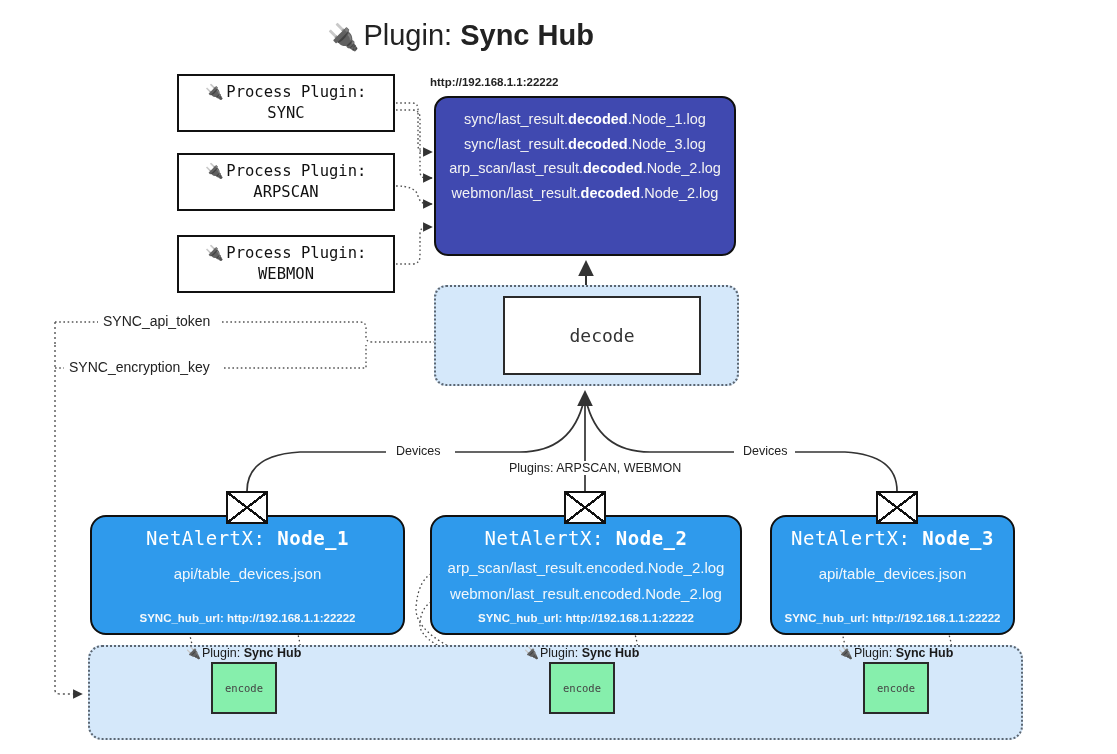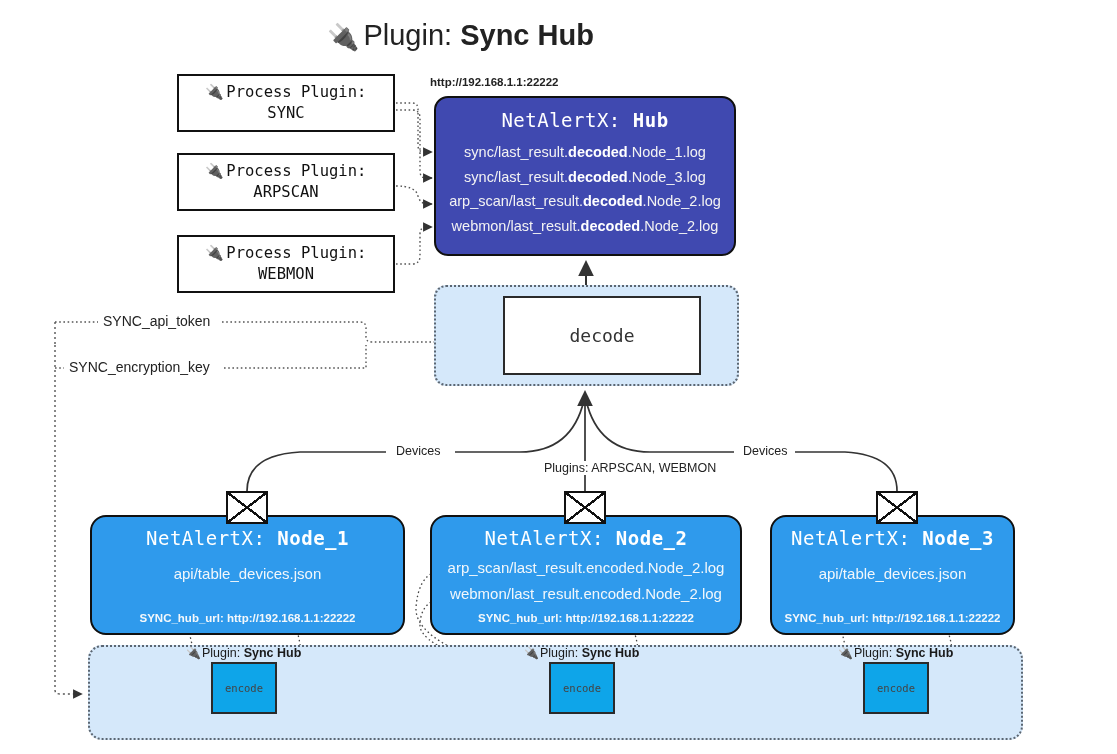--- a/index.html
+++ b/index.html
@@ -214,10 +214,6 @@
 
   <div class="hub-url">http://192.168.1.1:22222</div>
   <div class="hub">
-    <div class="hub-title">
-      <span>NetAlertX:</span>
-      <span class="b">Hub</span>
-    </div>
     <div class="hub-lines">
       <div class="hub-line"><span>sync/last_result.</span><span class="b">decoded</span><span>.Node_1.log</span></div>
       <div class="hub-line"><span>sync/last_result.</span><span class="b">decoded</span><span>.Node_3.log</span></div>

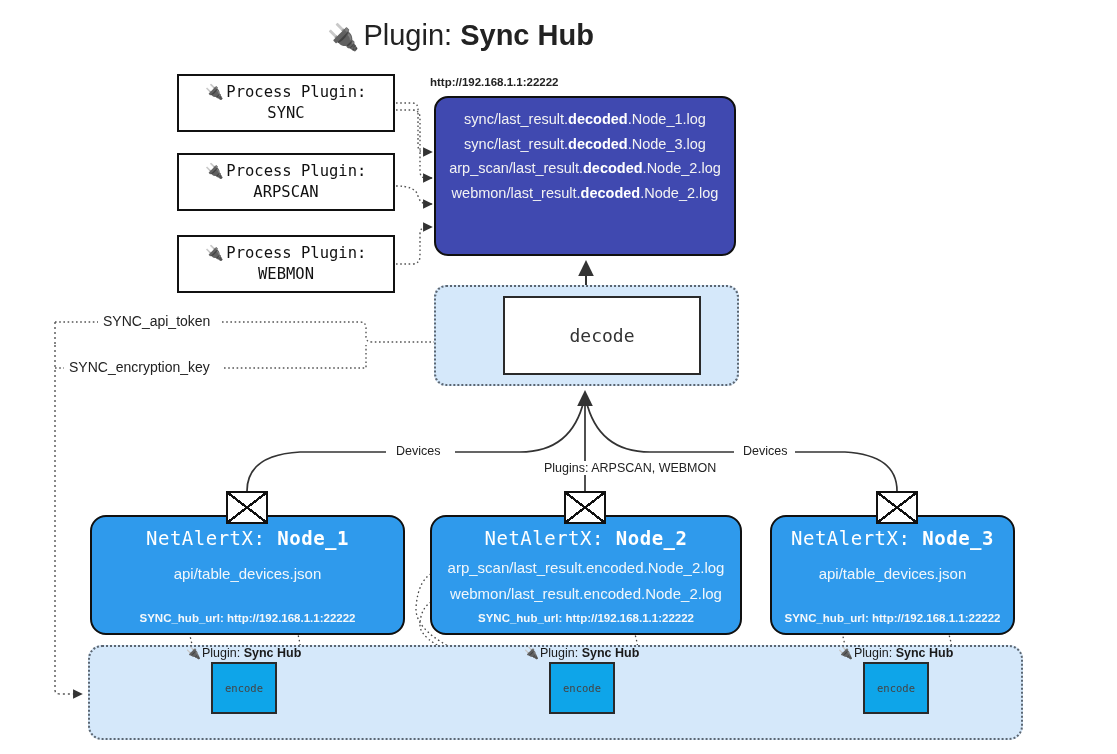--- a/index.html
+++ b/index.html
@@ -229,7 +229,7 @@
   <div class="kv-label" style="left:65px; top:359px;">SYNC_encryption_key</div>
 
   <div class="edge-label" style="left:392px; top:444px;">Devices</div>
-  <div class="edge-label" style="left:505px; top:461px;margin-left:35px;">Plugins: ARPSCAN, WEBMON</div>
+  <div class="edge-label" style="left:505px; top:461px;">Plugins: ARPSCAN, WEBMON</div>
   <div class="edge-label" style="left:739px; top:444px;">Devices</div>
 
   <div class="envelope" style="left:226px; top:491px;"></div>

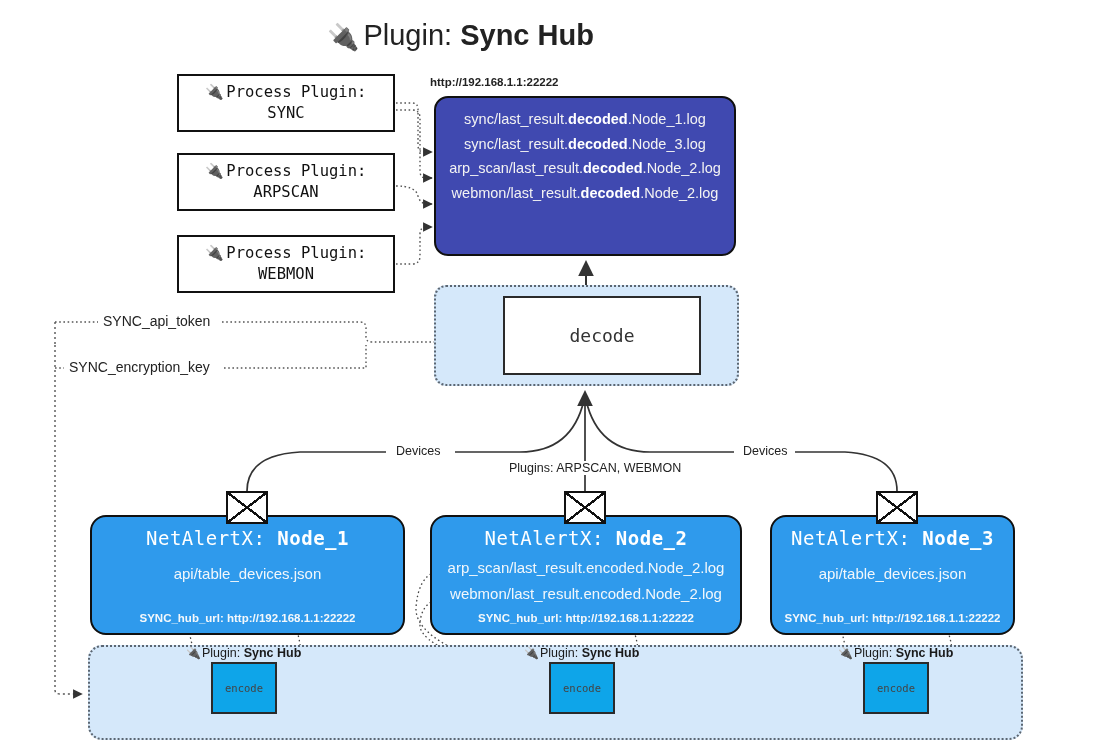--- a/index.html
+++ b/index.html
@@ -131,7 +131,7 @@
   .enc-label .plug{ font-size:12px; margin-right:1px; }
   .enc-box{
     position:absolute; width:66px; height:52px; top:662px;
-    background:#0ea5e9; border:2px solid #2a2a2a;
+    background:#86efac; border:2px solid #2a2a2a;
     display:flex; align-items:center; justify-content:center;
     font-family:"DejaVu Sans Mono", monospace; font-size:10.5px; color:#444;
     z-index:4;

